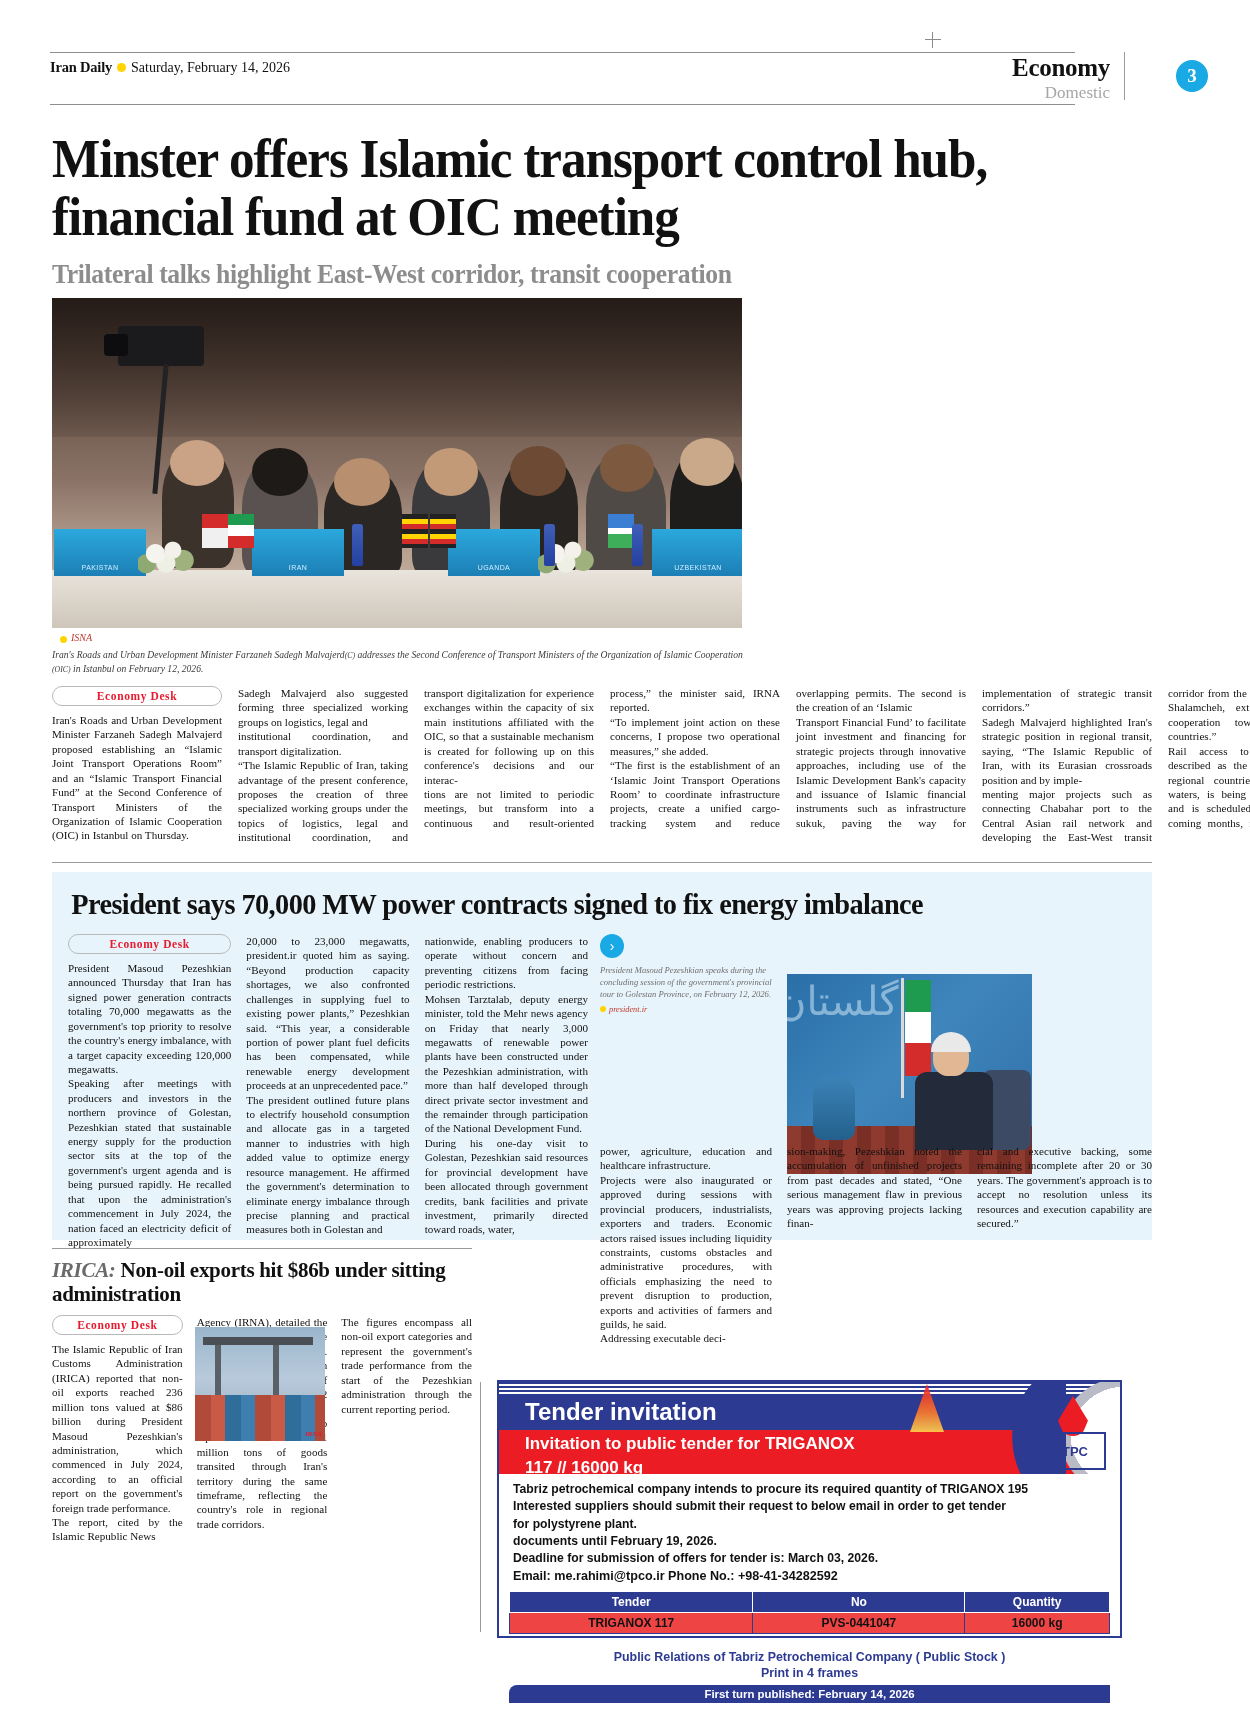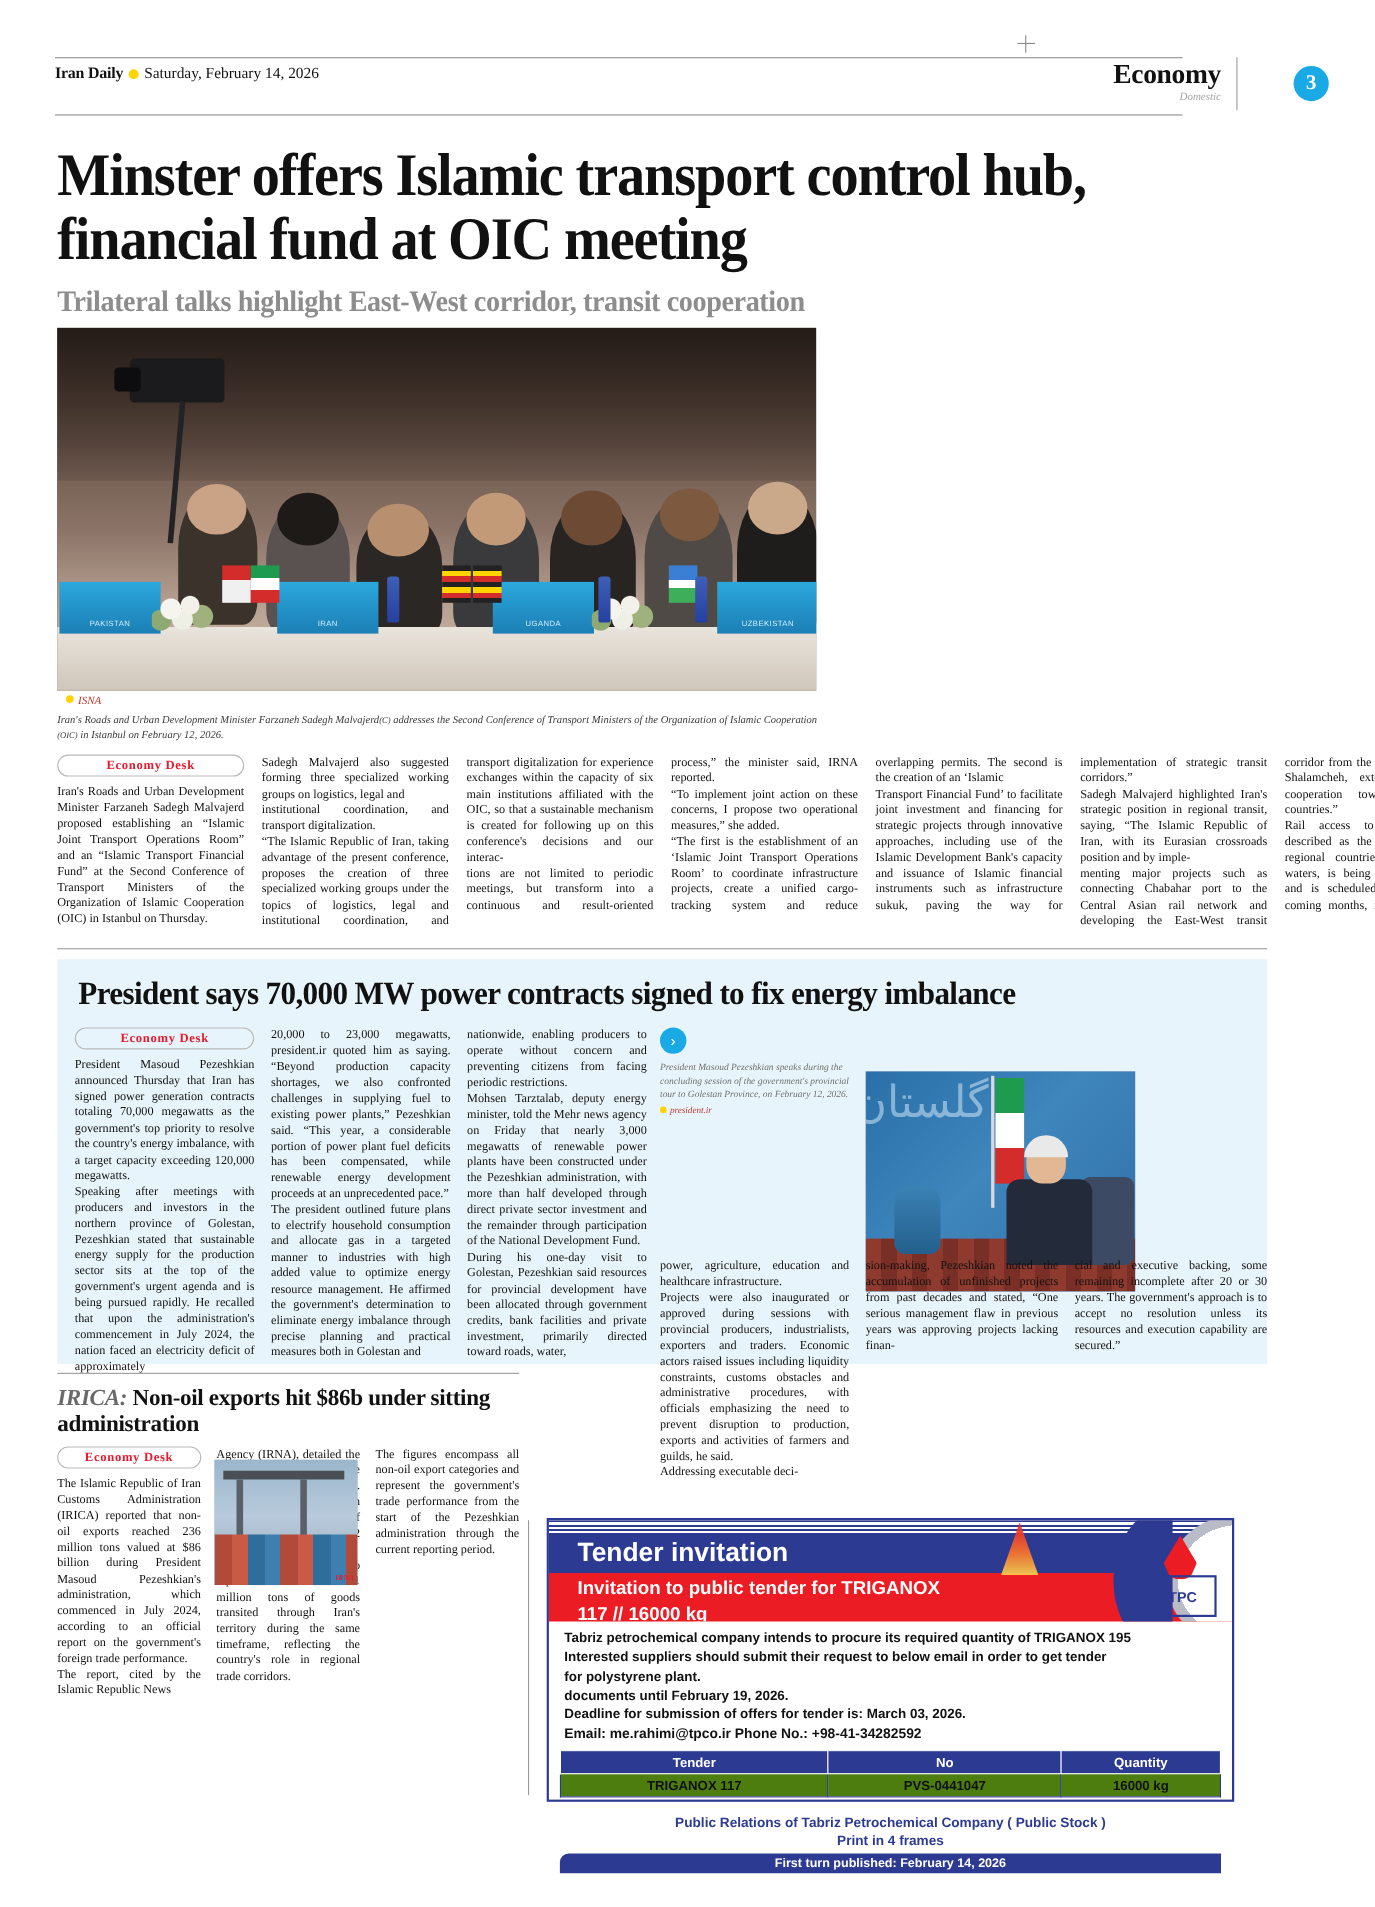--- a/index.html
+++ b/index.html
@@ -27,7 +27,7 @@
   .dateline{font-family:"Liberation Serif",serif;font-size:14px;}
   .section-wrap{position:absolute;right:125px;top:52px;text-align:right;padding-right:14px;border-right:1.2px solid #9a9a9a;height:48px;}
   .section-title{font-size:25px;font-weight:bold;line-height:1;margin-top:3px;letter-spacing:-.3px;}
-  .section-sub{font-size:10px;color:#a6a6a6;margin-top:3px;font-style:italic;}
+  .section-sub{font-size:17px;color:#a6a6a6;margin-top:3px;}
   .pagebadge{position:absolute;right:42px;top:60px;width:32px;height:32px;border-radius:50%;
     background:#19a9e5;color:#fff;font-weight:bold;font-size:19px;display:flex;align-items:center;justify-content:center;}
 

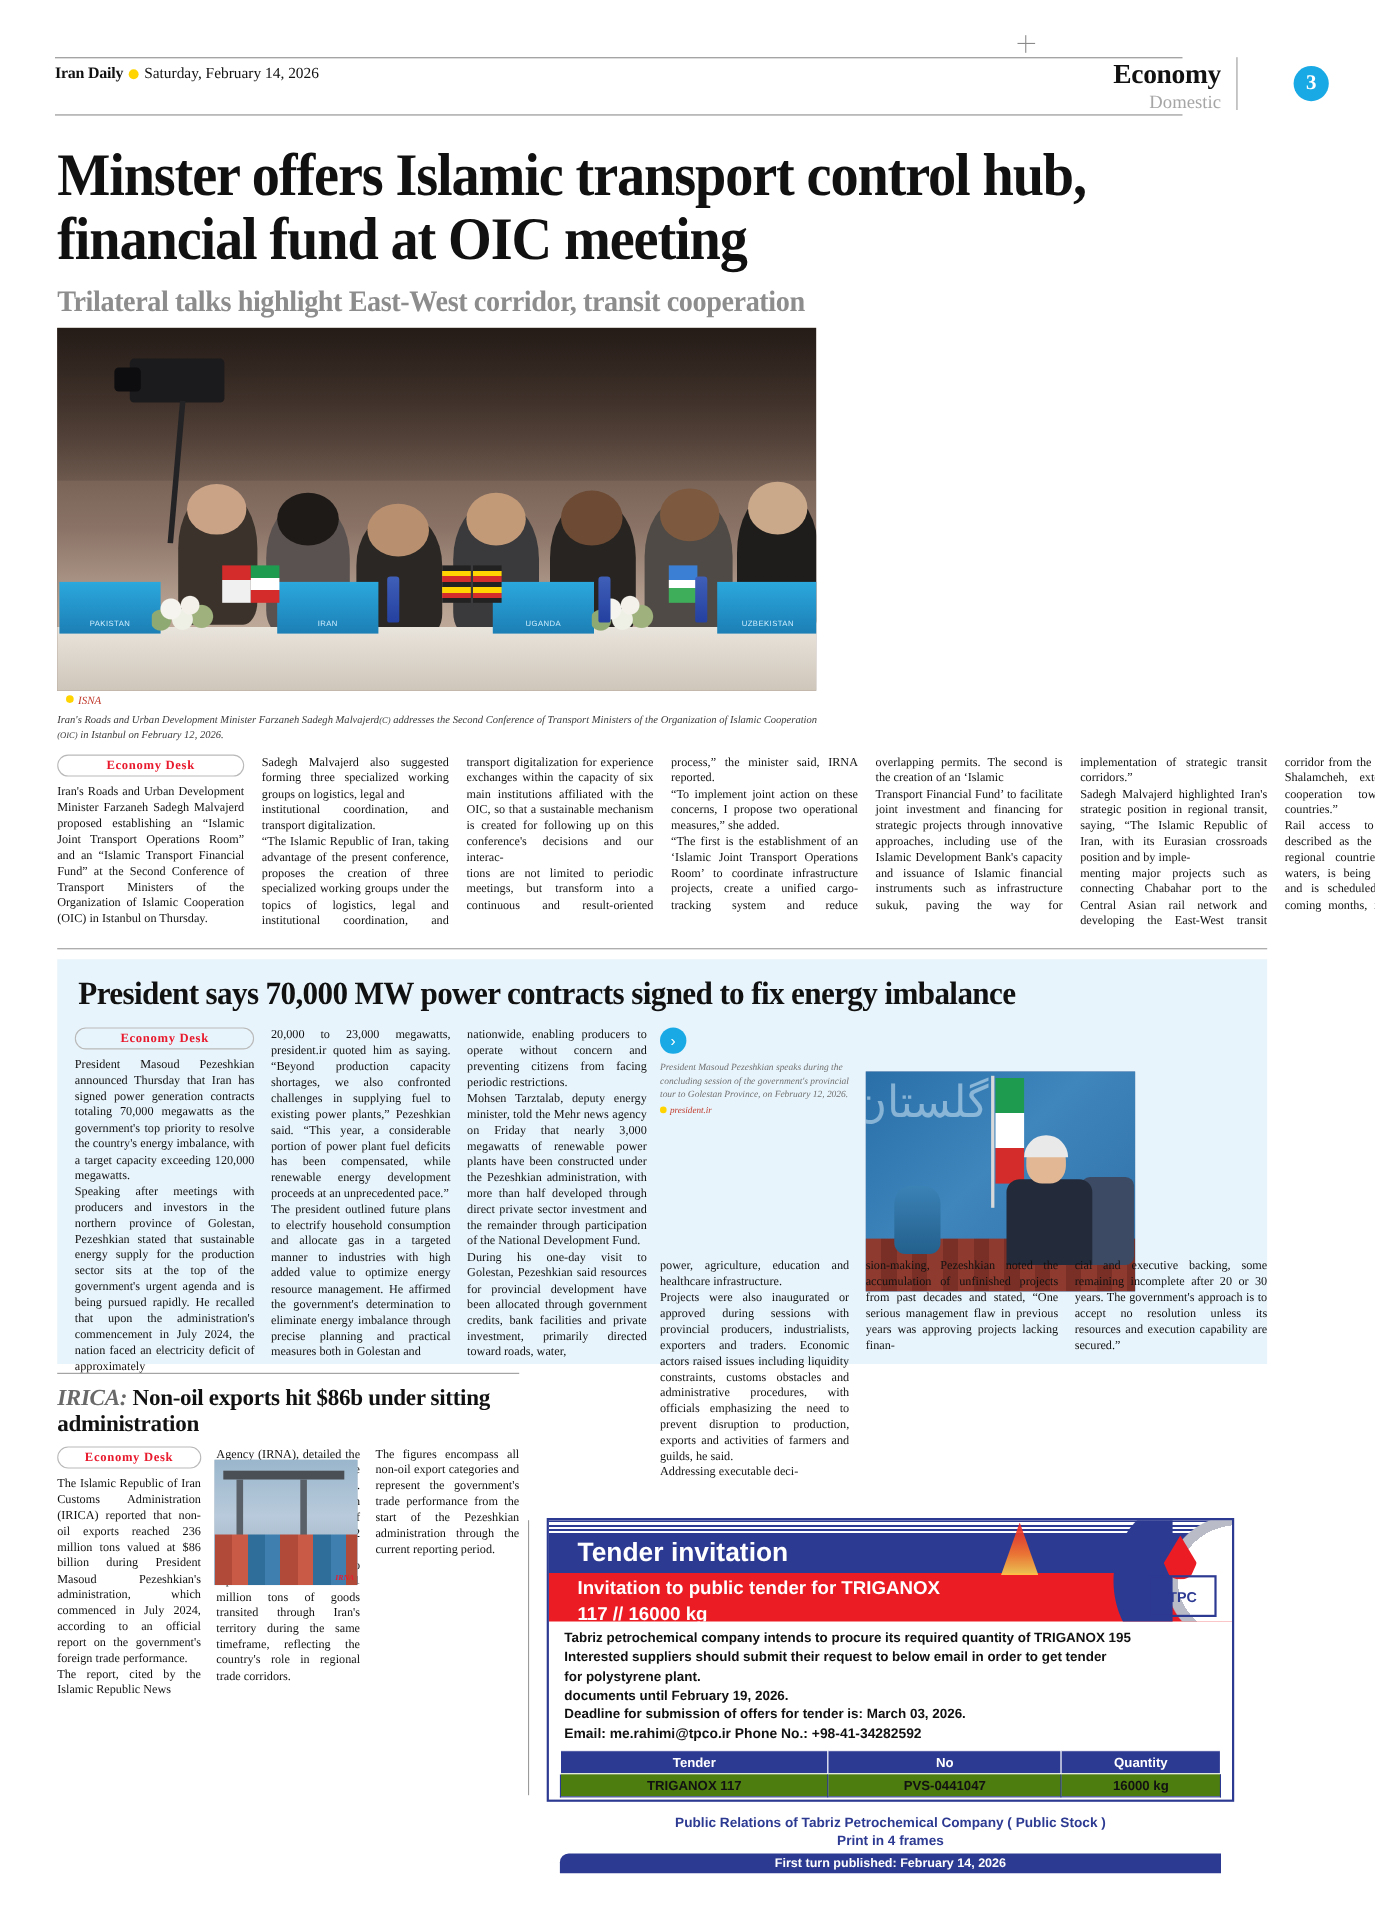--- a/index.html
+++ b/index.html
@@ -65,7 +65,7 @@
   .cam-leg{position:absolute;left:54px;top:52px;width:5px;height:130px;background:#232325;transform:rotate(5deg);}
 
   .credit{position:absolute;left:60px;top:632px;font-size:10px;color:#c0392b;font-style:italic;
-     display:flex;align-items:flex-start;gap:4px;font-family:"Liberation Serif",serif;}
+     display:flex;align-items:flex-end;gap:4px;font-family:"Liberation Serif",serif;}
   .credit .cdot{width:7px;height:7px;border-radius:50%;background:#ffd400;display:inline-block;}
   .lead-caption{position:absolute;left:52px;top:648px;width:692px;font-size:9.6px;font-style:italic;
      line-height:1.45;color:#3b3b3b;}

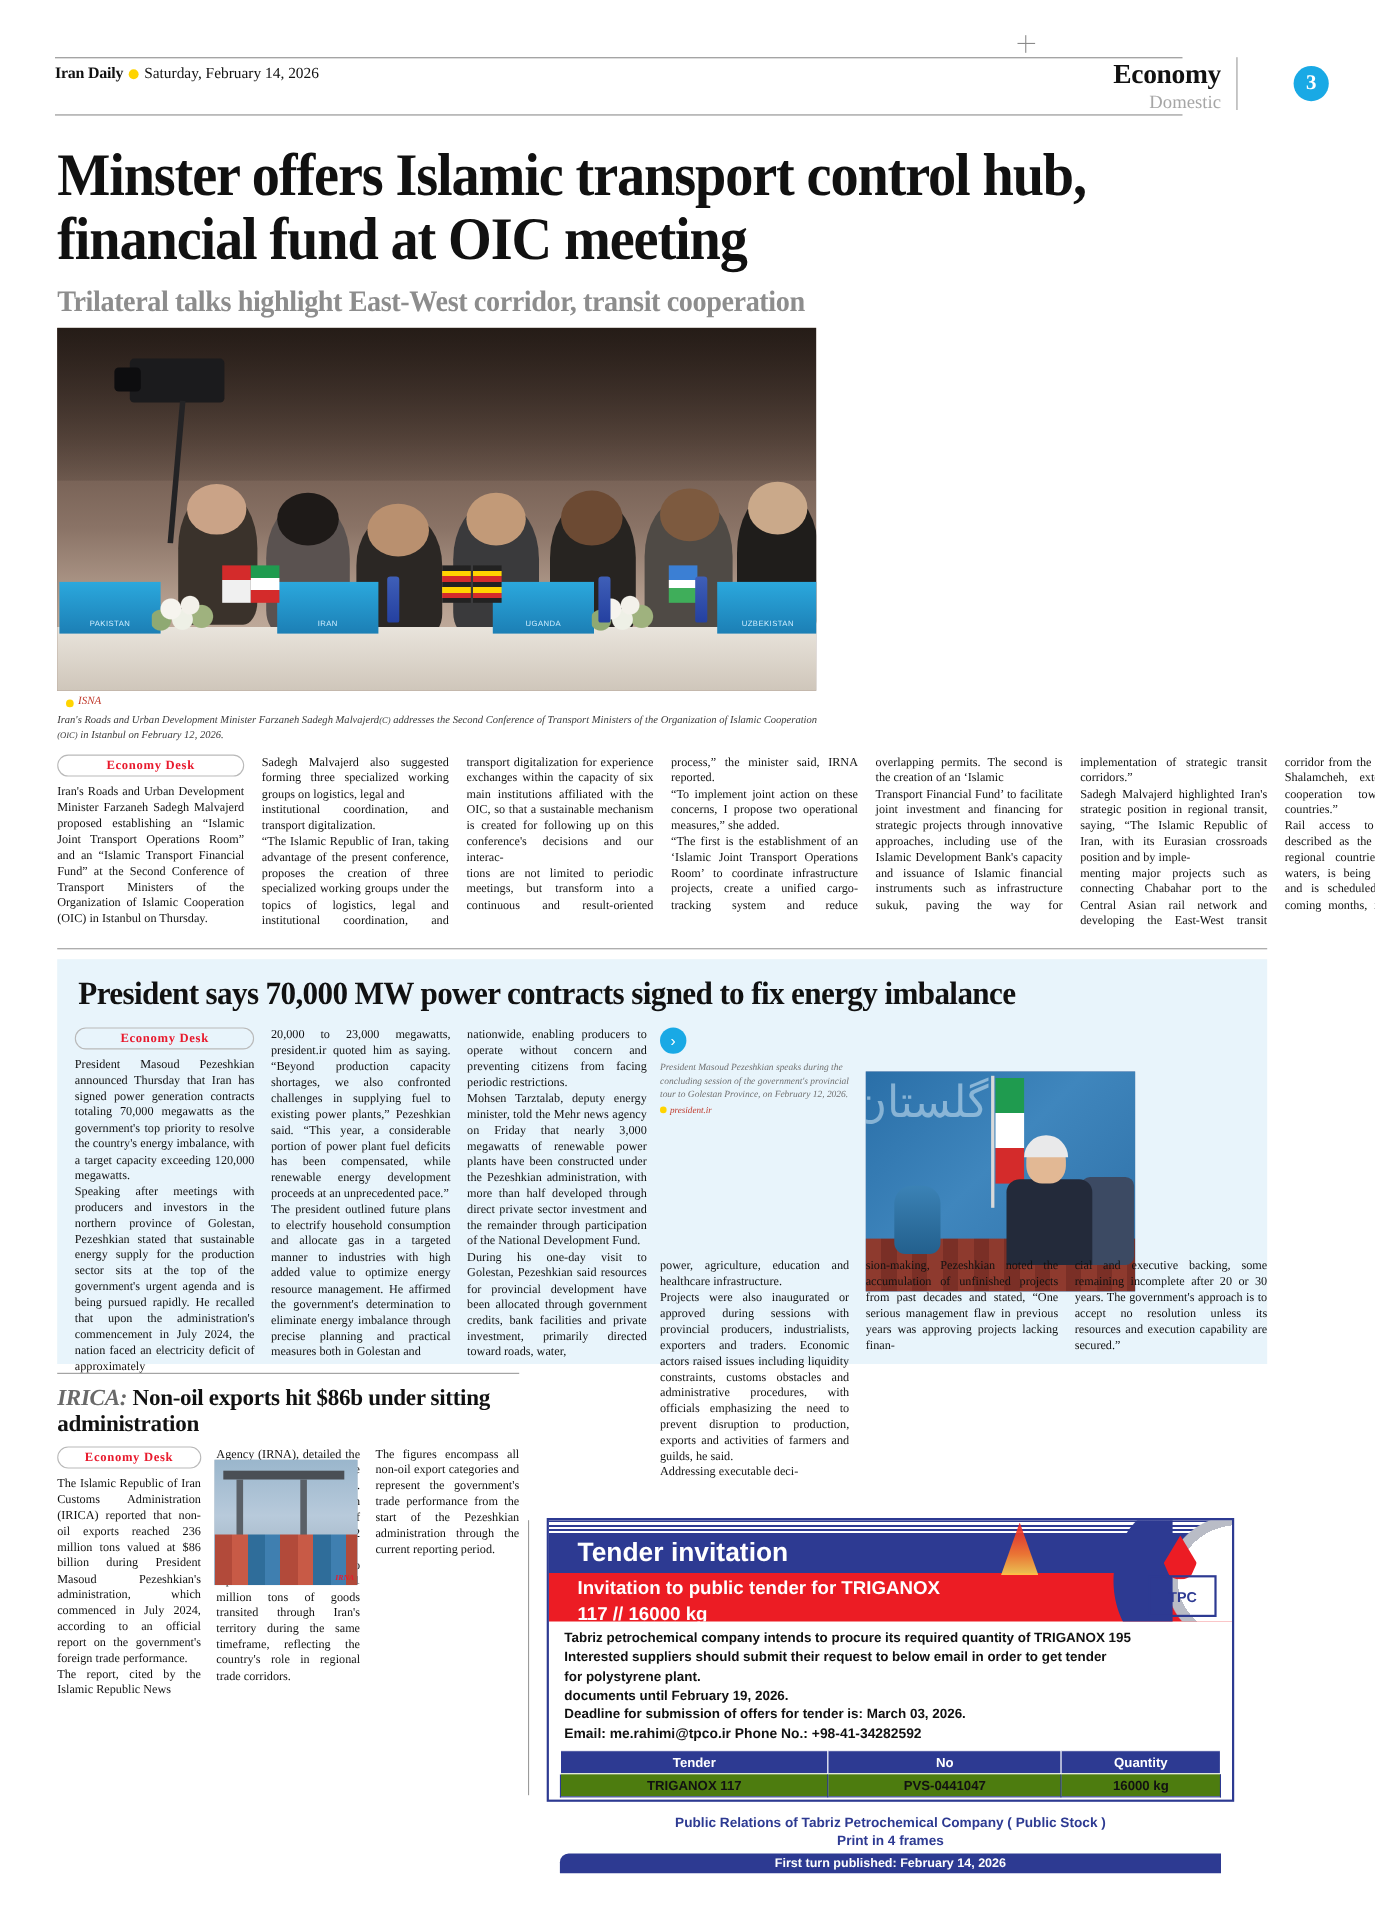--- a/index.html
+++ b/index.html
@@ -157,7 +157,7 @@
   .ad-contact{font-size:12.6px;font-weight:bold;margin-top:2px;}
   .ad-table{margin:6px 10px 16px;border-collapse:collapse;width:calc(100% - 20px);}
   .ad-table th{background:#2d3a92;color:#fff;font-size:12px;padding:3px 0;font-weight:bold;border:1px solid #fff;}
-  .ad-table td{background:#4d7c0f;color:#111;font-size:12px;padding:3px 0;text-align:center;font-weight:bold;border:1px solid #2d3a92;}
+  .ad-table td{background:#ef4444;color:#111;font-size:12px;padding:3px 0;text-align:center;font-weight:bold;border:1px solid #2d3a92;}
   .ad-pr{text-align:center;color:#2d3a92;font-weight:bold;font-size:12.4px;margin-top:4px;}
   .ad-frames{text-align:center;color:#2d3a92;font-weight:bold;font-size:12.4px;margin-top:2px;}
   .ad-foot{margin:5px 10px 0;background:#2d3a92;color:#fff;text-align:center;font-size:11.4px;

